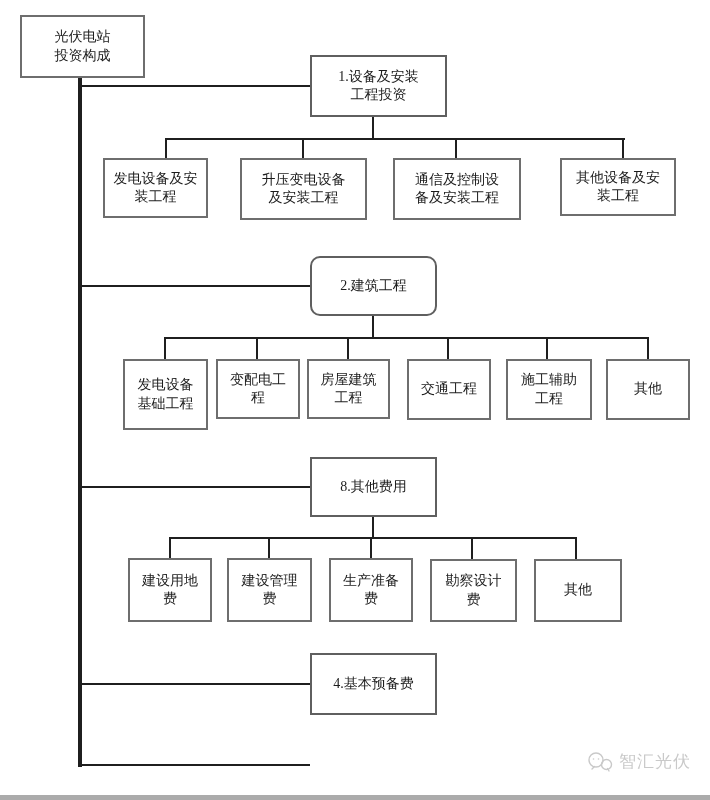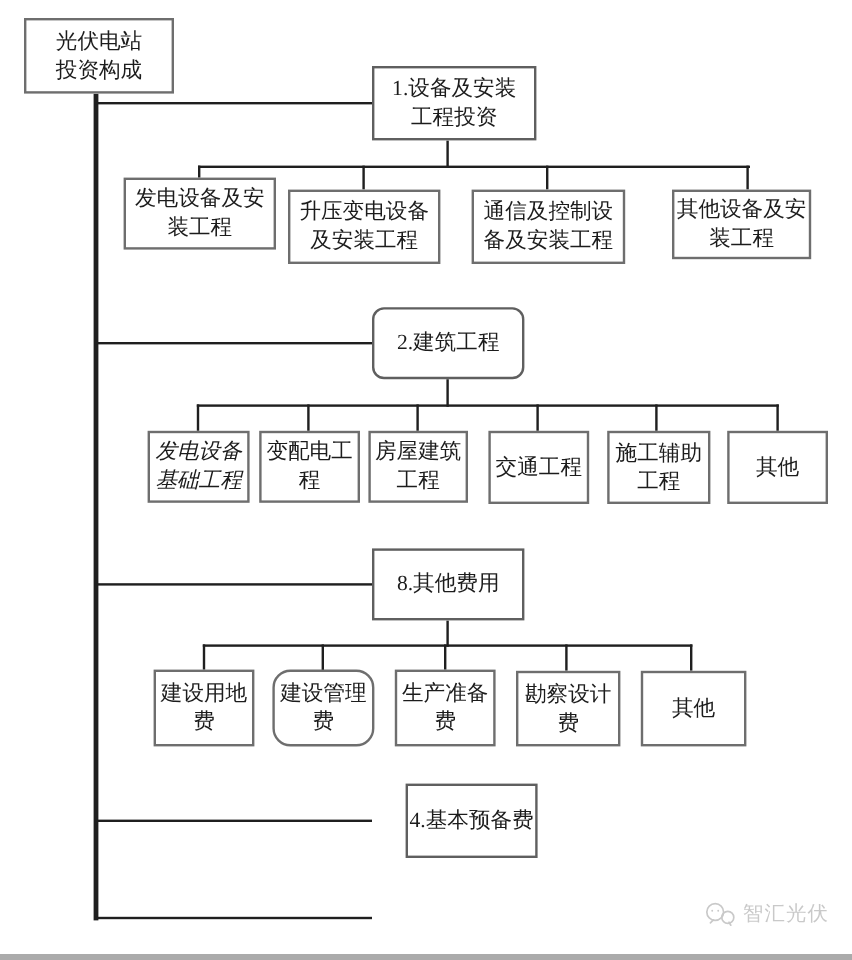--- a/index.html
+++ b/index.html
@@ -13,7 +13,7 @@
     border:2px solid #6e6e6e;background:#ffffff;
     display:flex;align-items:center;justify-content:center;
     text-align:center;white-space:pre-line;
-    font-size:18px;line-height:1.32;color:#1c1c1c;
+    font-size:14px;line-height:1.32;color:#1c1c1c;
   }
   .node.level1{border-color:#5f5f5f;}
   .line{position:absolute;background:#1f1f1f;}

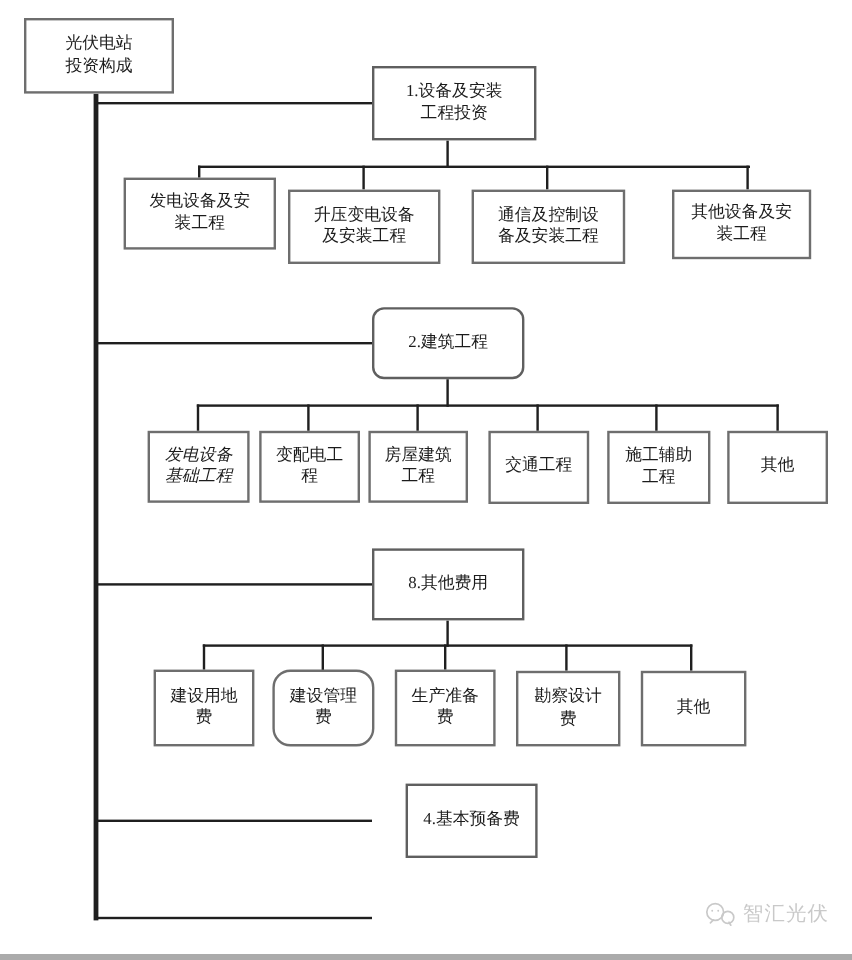--- a/index.html
+++ b/index.html
@@ -69,7 +69,7 @@
   <div class="node level1" style="left:310px;top:457px;width:127px;height:60px;">8.其他费用</div>
   <div class="node level1" style="left:310px;top:653px;width:110px;height:62px;margin-left:28px;">4.基本预备费</div>
 
-  <div class="node" style="left:103px;top:148px;width:127px;height:60px;">发电设备及安
+  <div class="node" style="left:103px;top:158px;width:105px;height:60px;">发电设备及安
 装工程</div>
   <div class="node" style="left:240px;top:158px;width:127px;height:62px;">升压变电设备
 及安装工程</div>

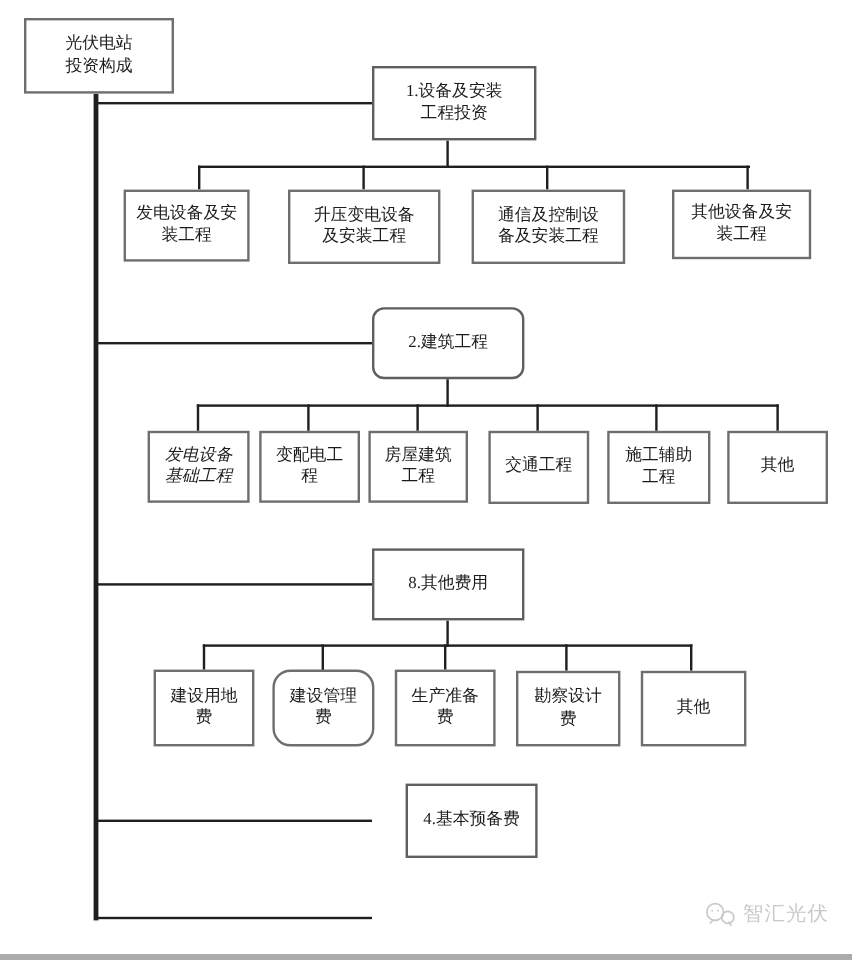--- a/index.html
+++ b/index.html
@@ -78,7 +78,7 @@
   <div class="node" style="left:560px;top:158px;width:116px;height:58px;">其他设备及安
 装工程</div>
 
-  <div class="node" style="left:123px;top:359px;width:85px;height:60px;font-style:italic;">发电设备
+  <div class="node" style="left:123px;top:359px;width:85px;height:71px;">发电设备
 基础工程</div>
   <div class="node" style="left:216px;top:359px;width:84px;height:60px;">变配电工
 程</div>

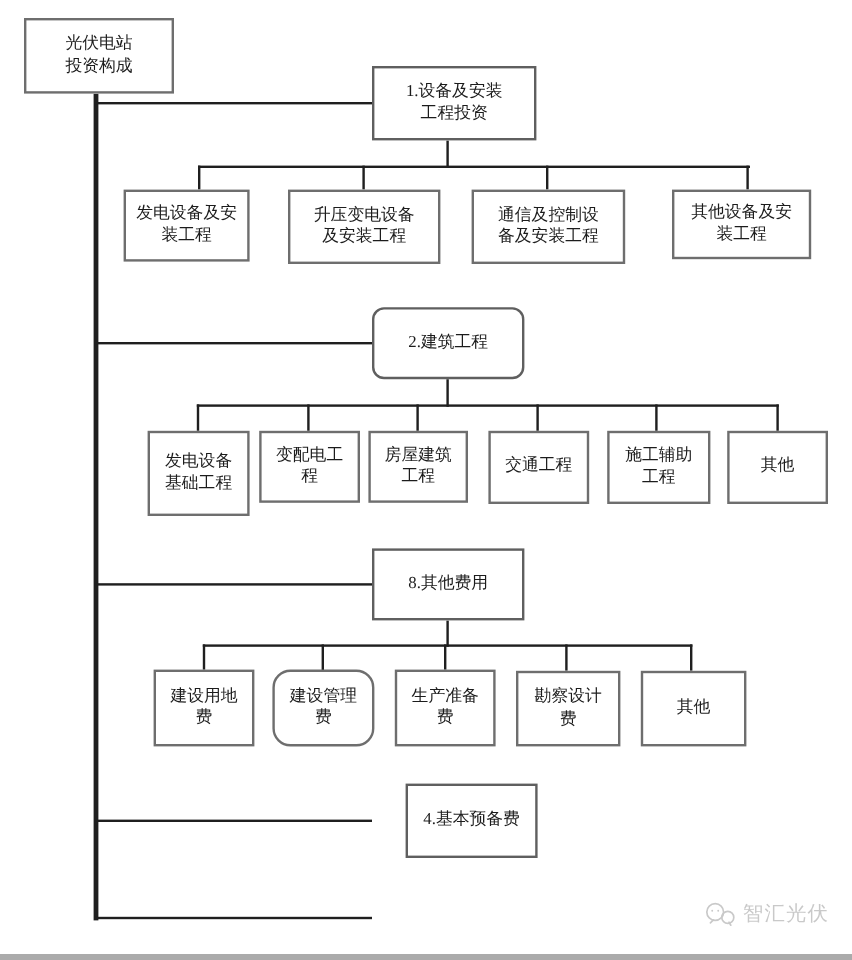--- a/index.html
+++ b/index.html
@@ -91,7 +91,7 @@
 
   <div class="node" style="left:128px;top:558px;width:84px;height:64px;">建设用地
 费</div>
-  <div class="node" style="left:227px;top:558px;width:85px;height:64px;border-radius:15px;">建设管理
+  <div class="node" style="left:227px;top:558px;width:85px;height:64px;">建设管理
 费</div>
   <div class="node" style="left:329px;top:558px;width:84px;height:64px;">生产准备
 费</div>

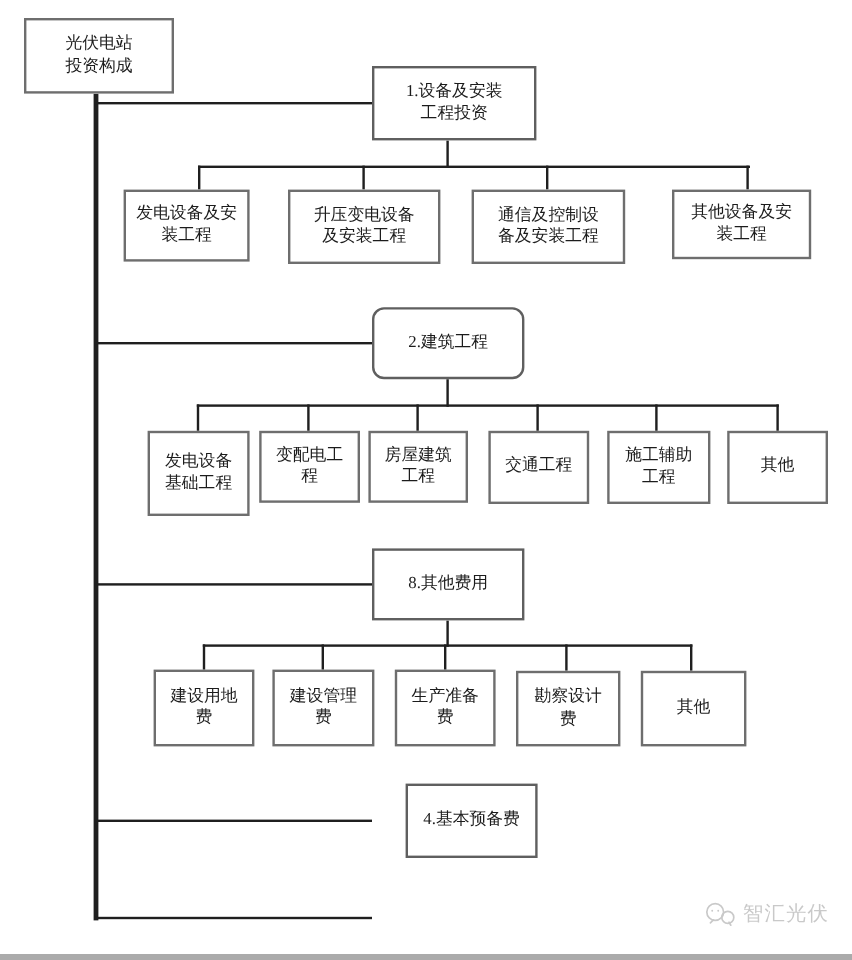--- a/index.html
+++ b/index.html
@@ -67,7 +67,7 @@
 工程投资</div>
   <div class="node level1" style="left:310px;top:256px;width:127px;height:60px;border-radius:10px;">2.建筑工程</div>
   <div class="node level1" style="left:310px;top:457px;width:127px;height:60px;">8.其他费用</div>
-  <div class="node level1" style="left:310px;top:653px;width:110px;height:62px;margin-left:28px;">4.基本预备费</div>
+  <div class="node level1" style="left:310px;top:653px;width:127px;height:62px;">4.基本预备费</div>
 
   <div class="node" style="left:103px;top:158px;width:105px;height:60px;">发电设备及安
 装工程</div>

